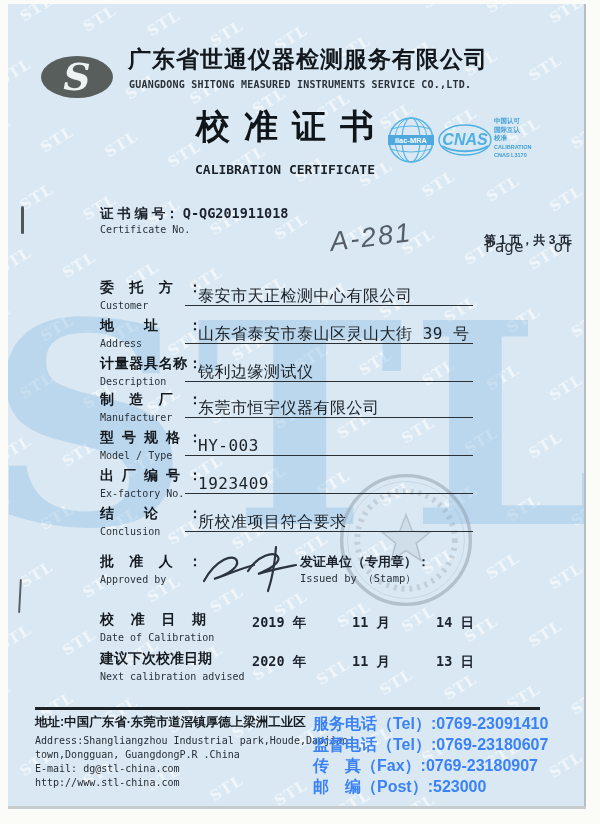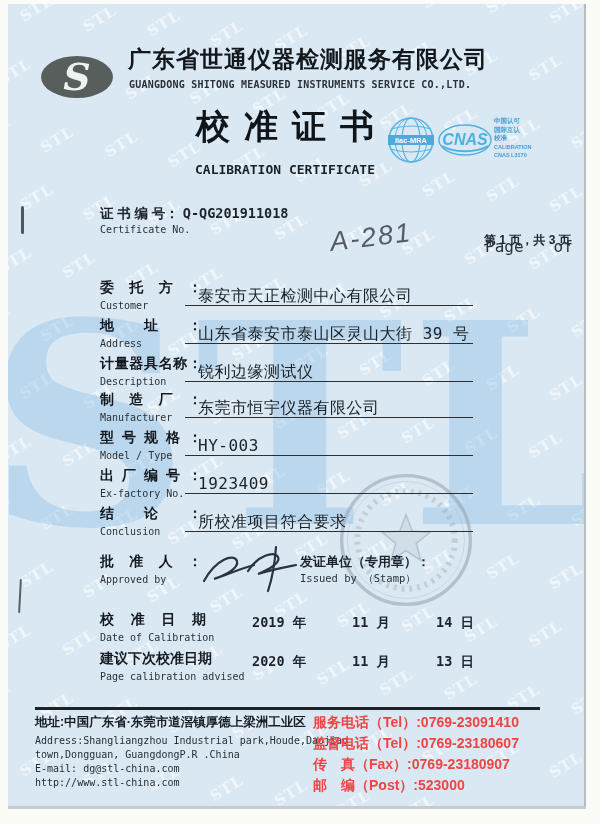--- a/index.html
+++ b/index.html
@@ -183,7 +183,7 @@
   </div>
   <div class="drow" style="top:650px;">
     <span class="dzh">建议下次校准日期</span>
-    <span class="en">Page calibration advised</span>
+    <span class="en">Next calibration advised</span>
     <span class="dval dy">2020 年</span>
     <span class="dval dm">11 月</span>
     <span class="dval dd">13 日</span>

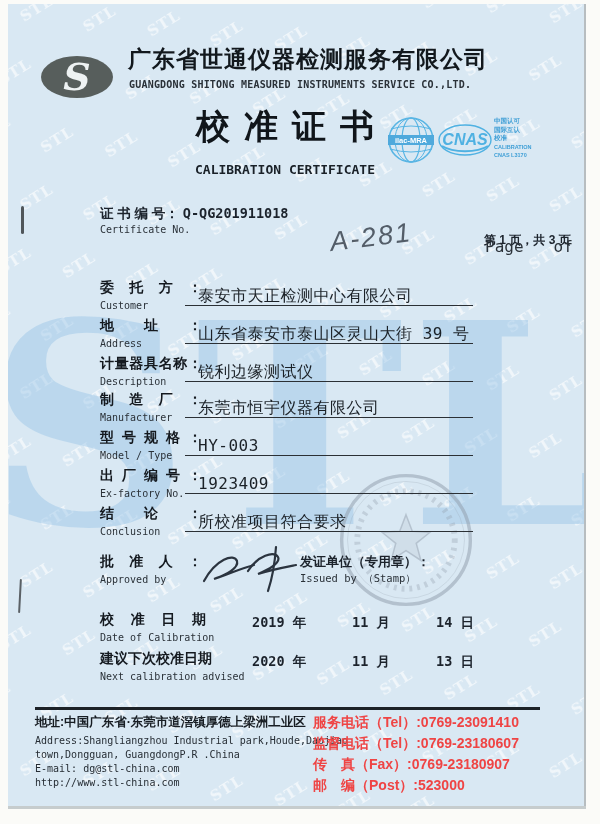--- a/index.html
+++ b/index.html
@@ -45,7 +45,7 @@
   .footer-line{left:35px;top:707px;width:505px;height:2.5px;background:#1d2227;}
   .f-cn{font-size:12.5px;font-weight:700;color:#171d23;white-space:nowrap;}
   .f-en{font-size:10px;font-family:"DejaVu Sans Mono","Liberation Mono",monospace;color:#262d34;white-space:nowrap;}
-  .fr{font-size:14px;font-weight:700;color:#ef4444;white-space:nowrap;text-align:center;}
+  .fr{font-size:16px;font-weight:700;color:#3b82f6;white-space:nowrap;text-align:center;}
   .mark1{left:21px;top:206px;width:3px;height:28px;background:#50565a;border-radius:2px;}
   .mark2{left:19px;top:579px;width:2px;height:34px;background:#5a6065;transform:rotate(3deg);border-radius:2px;}
 </style>

